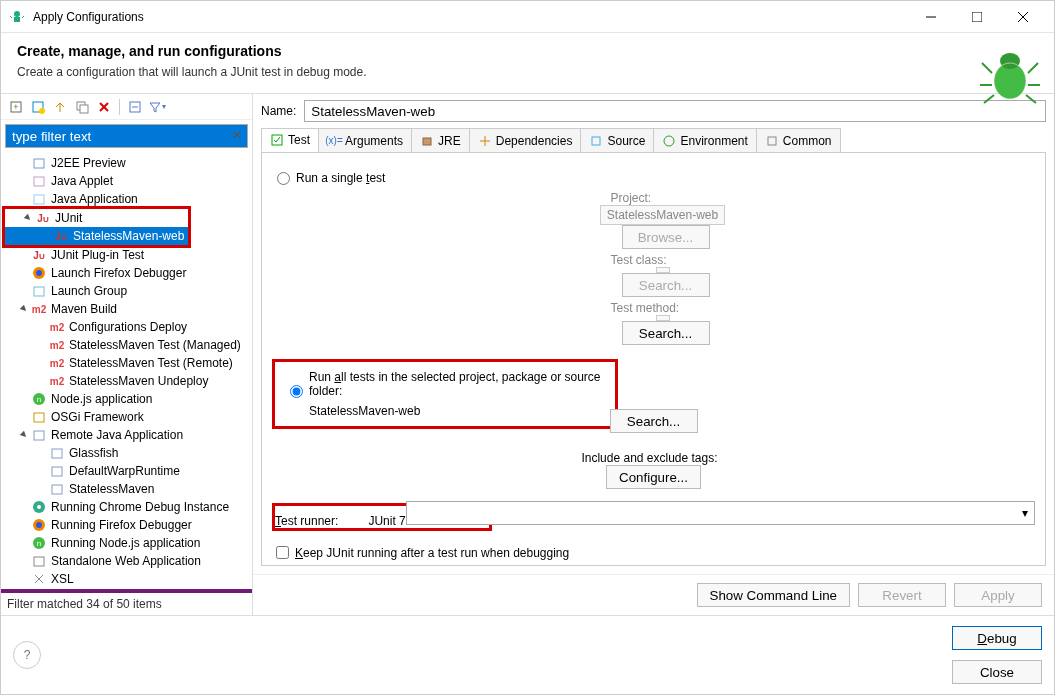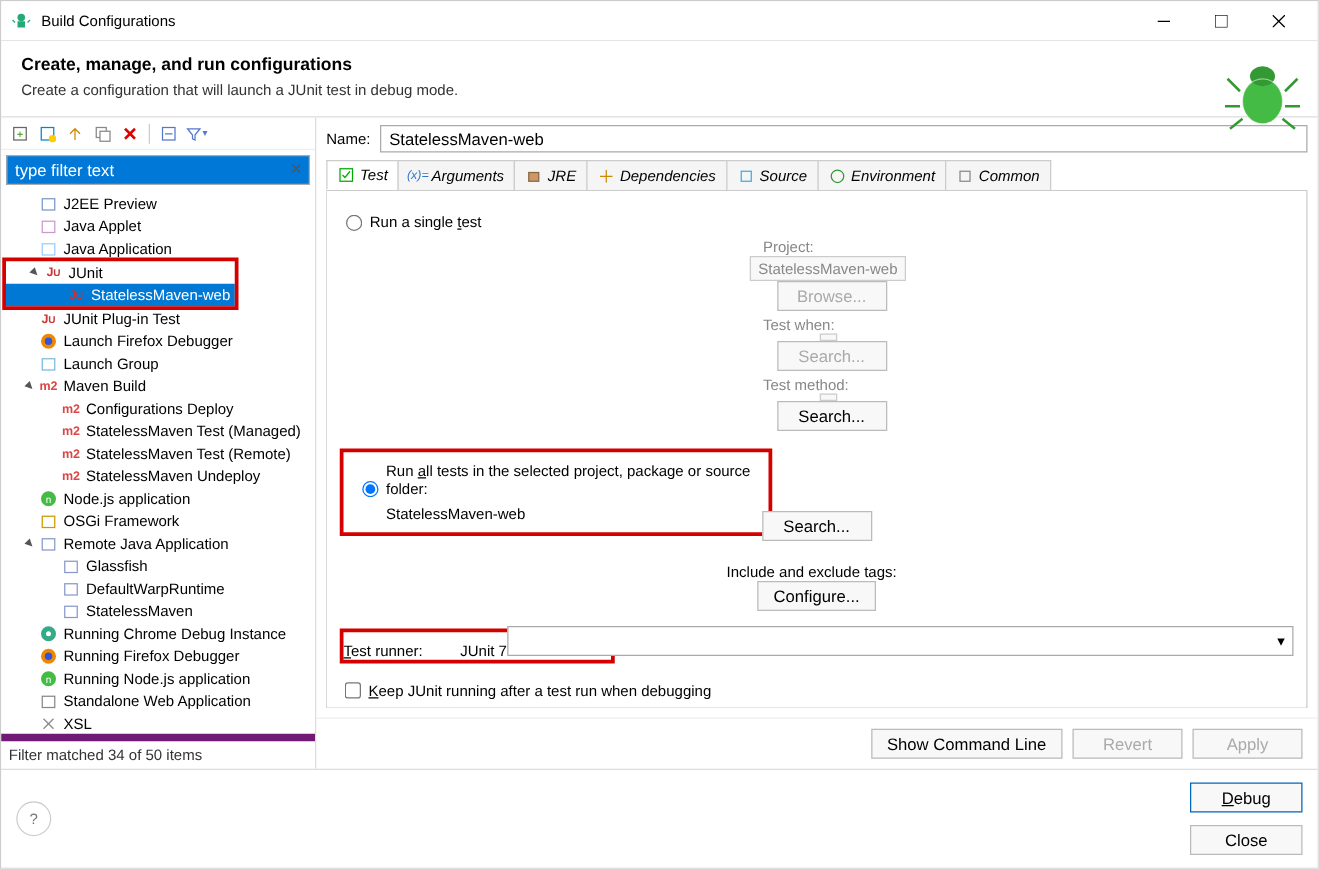--- a/index.html
+++ b/index.html
@@ -75,7 +75,7 @@
           <line x1="13" y1="9" x2="15" y2="7" stroke="#2a7"></line>
         </svg>
     </span>
-    <span class="title">Build Configurations</span>
+    <span class="title">Apply Configurations</span>
     <div class="winbtns">
       <div class="winbtn">
           <svg width="10" height="10">

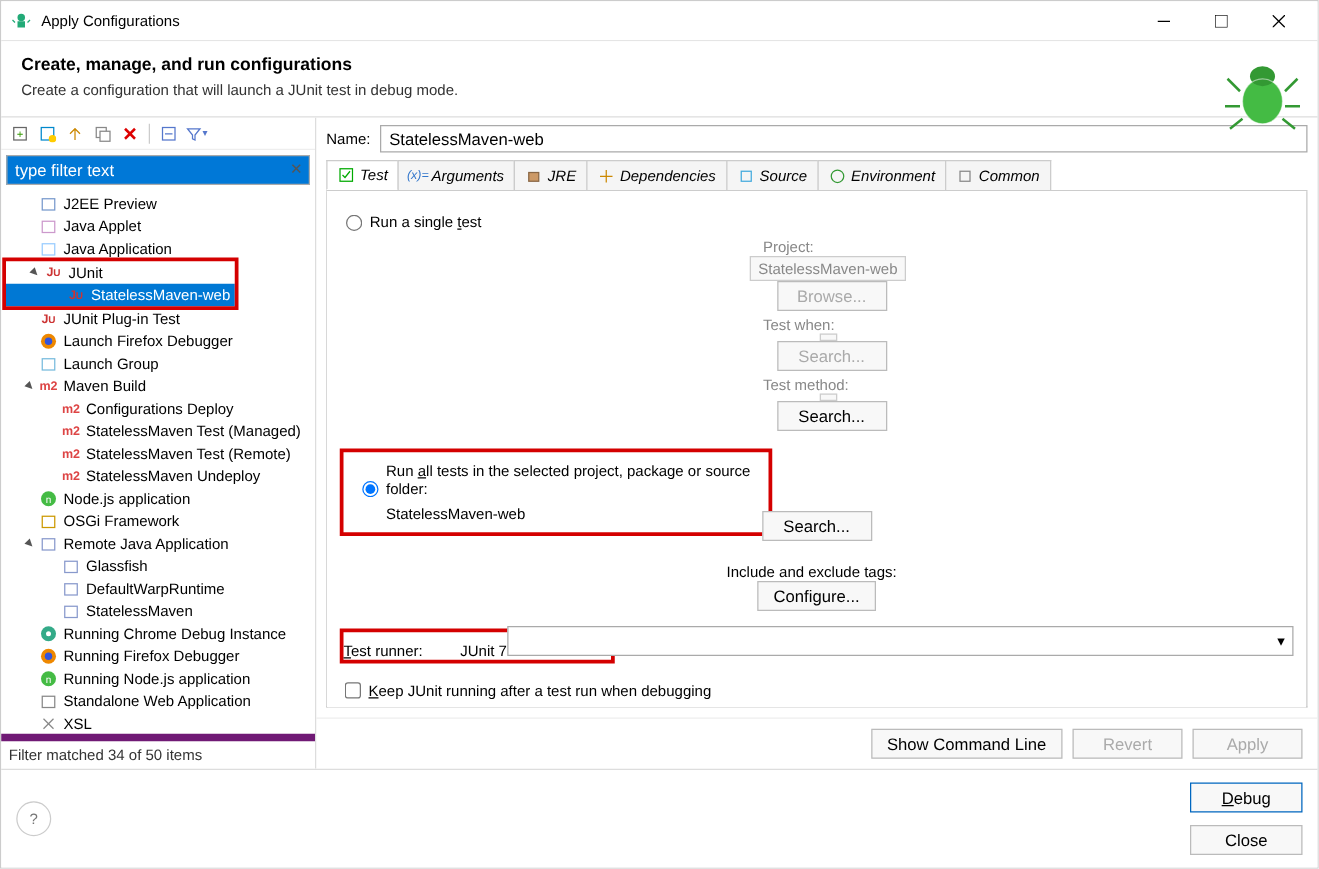--- a/index.html
+++ b/index.html
@@ -34,7 +34,7 @@
 .namebar { display:flex; align-items:center; padding:6px 8px; }
 .namebar label { margin-right:8px; }
 .namebar input { flex:1; height:22px; border:1px solid #aaa; padding:2px 6px; }
-.tabs { display:flex; border-bottom:1px solid #ccc; margin:0 8px;font-style:italic; }
+.tabs { display:flex; border-bottom:1px solid #ccc; margin:0 8px; }
 .tab { display:flex; align-items:center; height:24px; padding:0 8px; border:1px solid #ccc; border-bottom:none; margin-right:-1px; background:#f5f5f5; cursor:pointer; gap:4px; }
 .tab.active { background:#fff; border-bottom:1px solid #fff; }
 .tabicon { width:14px; height:14px; display:inline-flex; align-items:center; justify-content:center; }

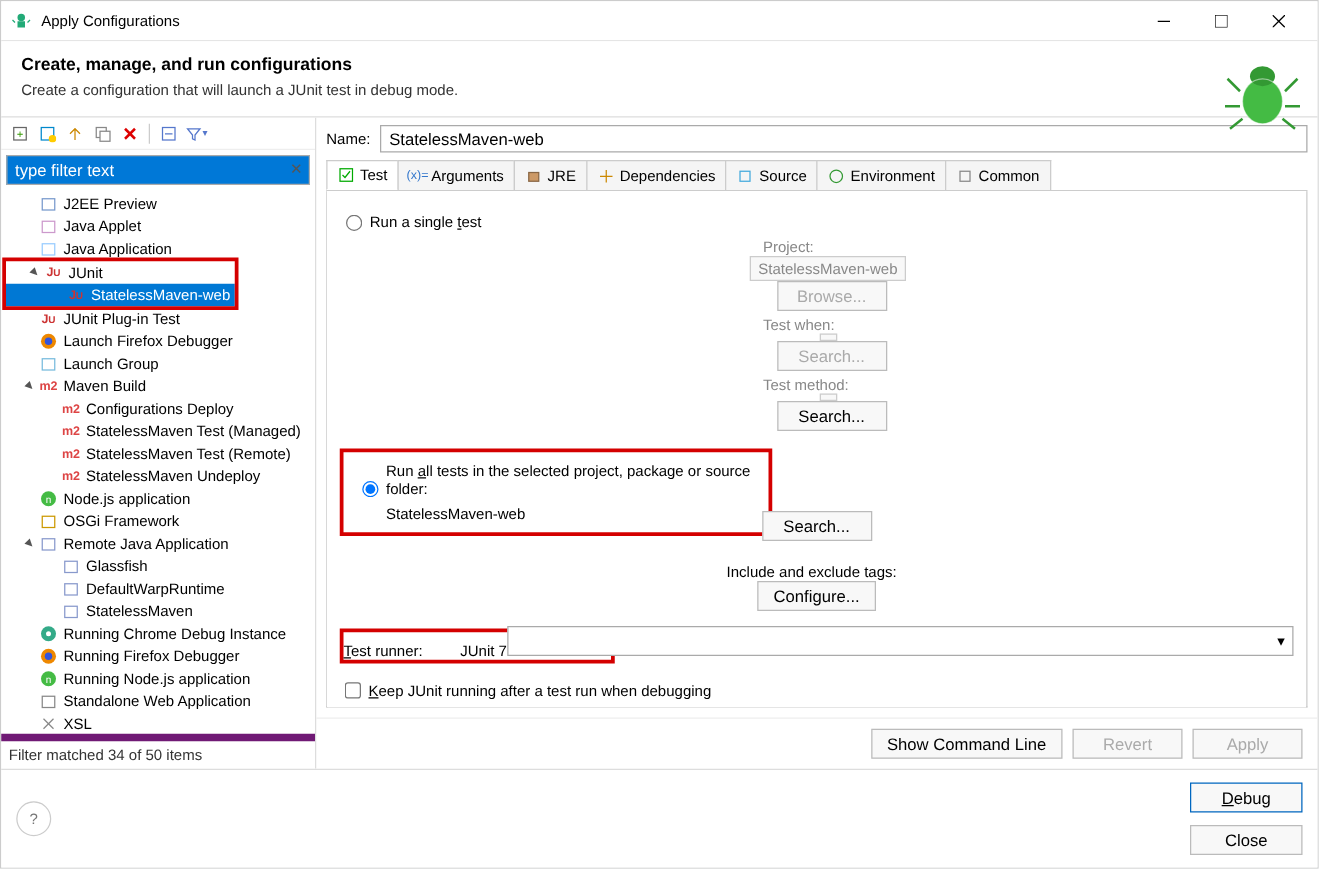--- a/index.html
+++ b/index.html
@@ -493,7 +493,7 @@
             <button class="btn dis">Browse...</button>
           </div>
           <div class="formrow">
-            <label>Test when:</label>
+            <label>Test class:</label>
             <span class="txt dis"></span>
             <button class="btn dis">Search...</button>
           </div>

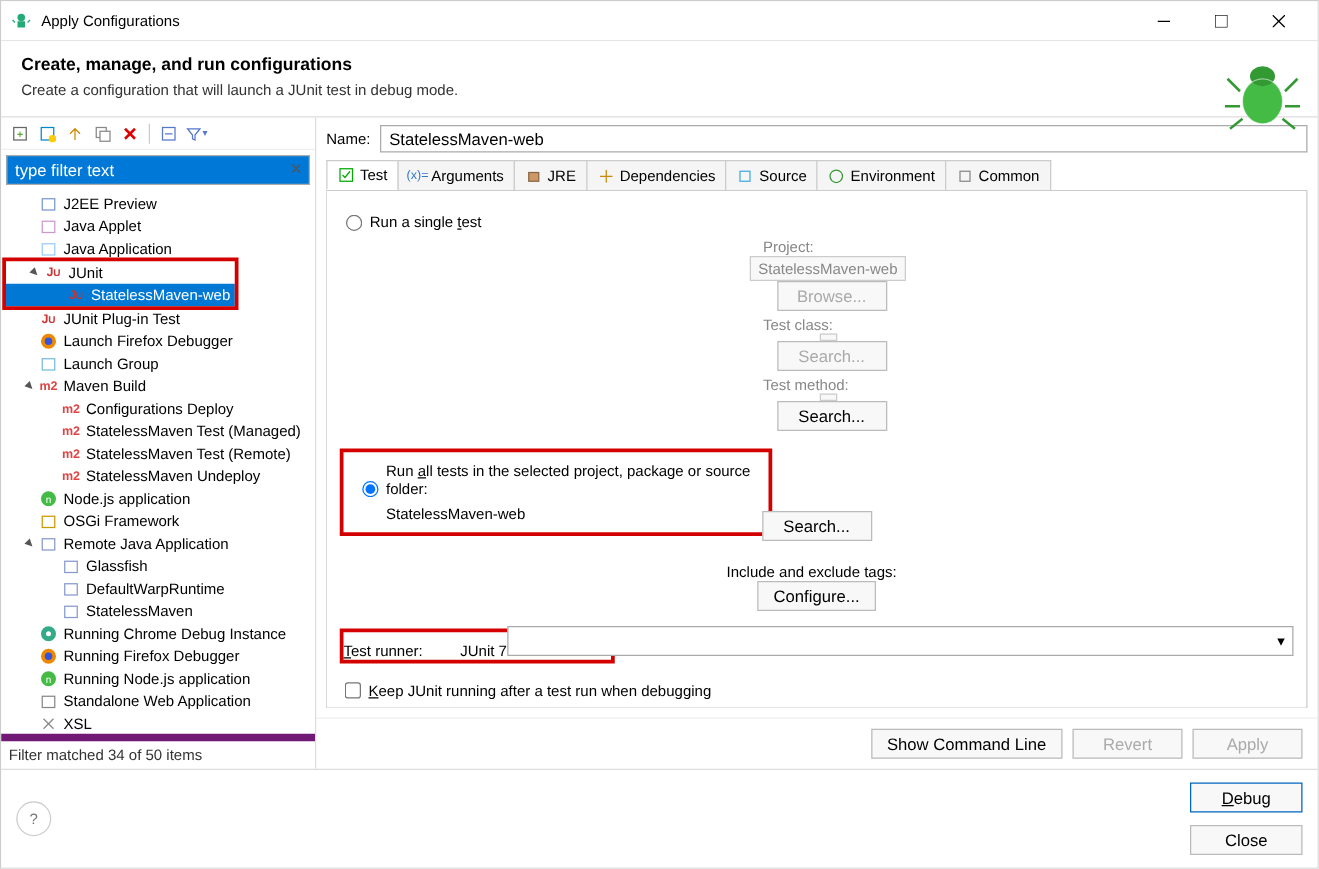--- a/index.html
+++ b/index.html
@@ -29,7 +29,7 @@
 .indent { display:inline-block; }
 .expander { width:14px; display:inline-flex; justify-content:center; align-items:center; color:#555; }
 .tree-icon { width:16px; height:16px; margin-right:4px; display:inline-flex; align-items:center; justify-content:center; font-size:11px; }
-.filter-status { padding:4px 6px; border-top:6px solid #701a75; color:#333; }
+.filter-status { padding:4px 6px; border-top:4px solid #701a75; color:#333; }
 .main { flex:1; display:flex; flex-direction:column; min-width:0; }
 .namebar { display:flex; align-items:center; padding:6px 8px; }
 .namebar label { margin-right:8px; }

